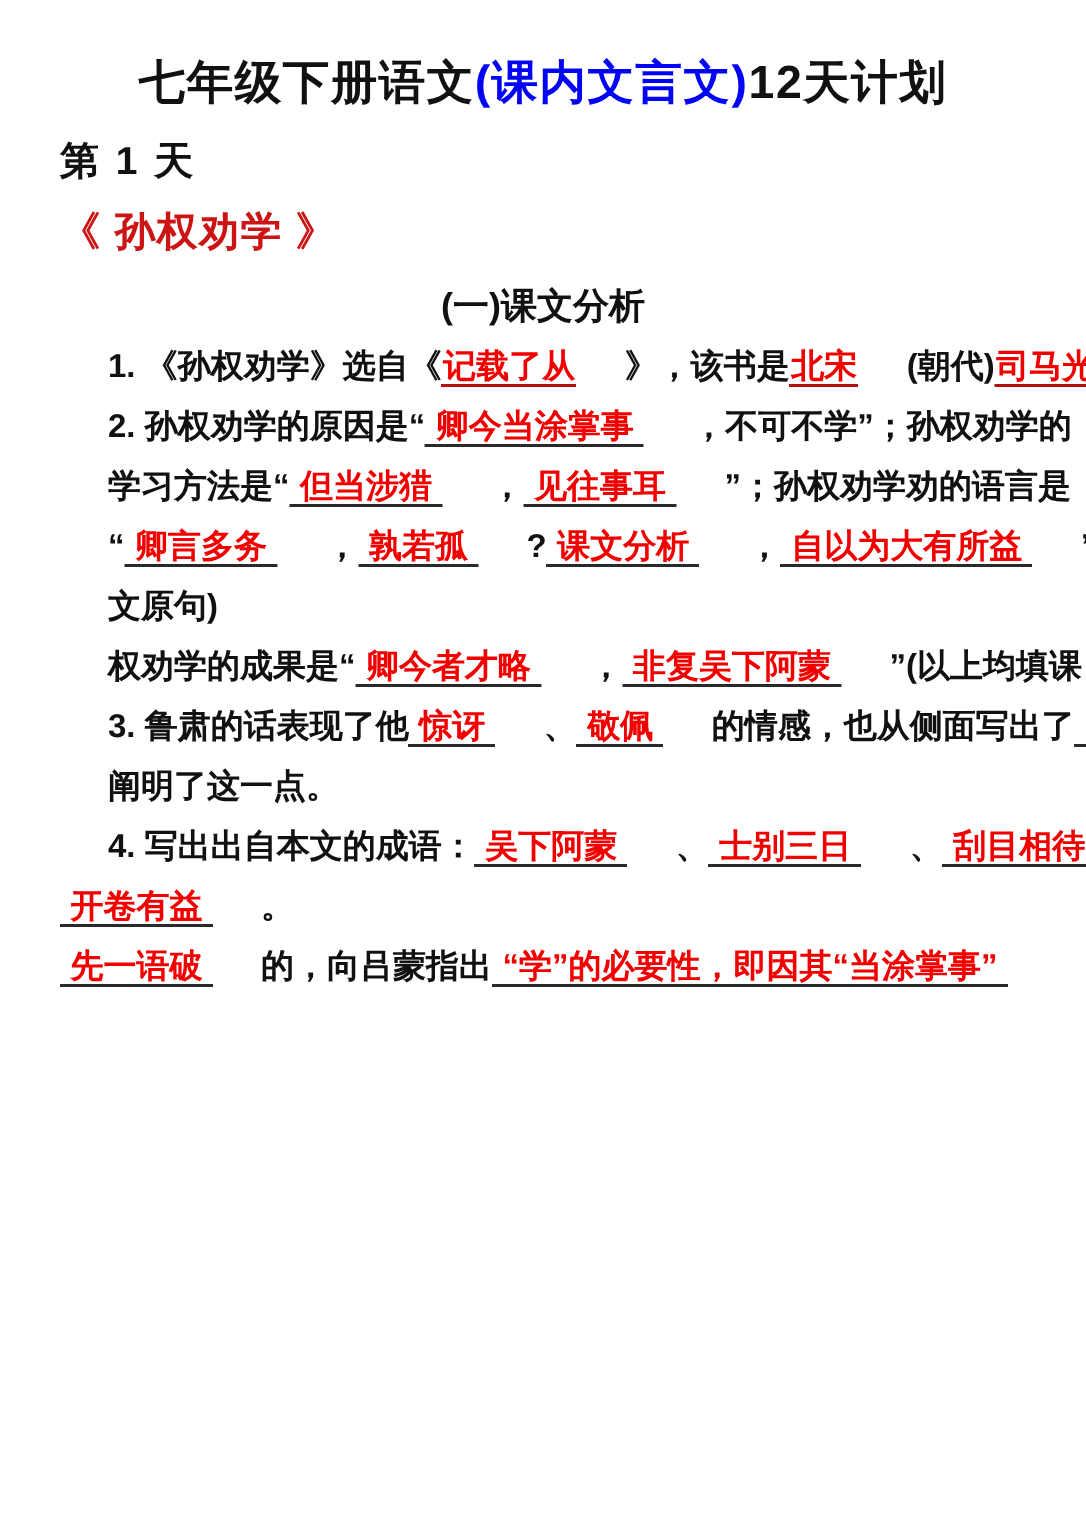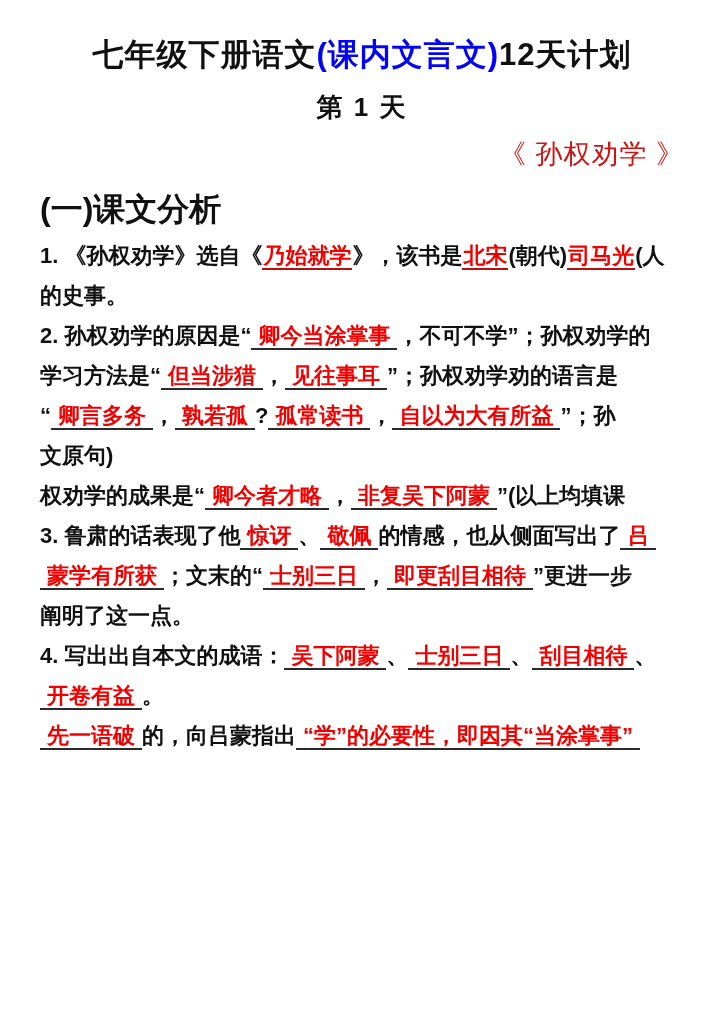--- a/index.html
+++ b/index.html
@@ -24,7 +24,7 @@
   .tseg.black{color:var(--text-black);}
   .tseg.blue{color:var(--accent-blue);}
   .day{
-    margin:14px 0 0 0;text-align:center;font-size:26px;font-weight:bold;
+    margin:14px 0 0 0;font-size:26px;font-weight:bold;
     color:var(--text-black);letter-spacing:2px;
   }
   .lesson{

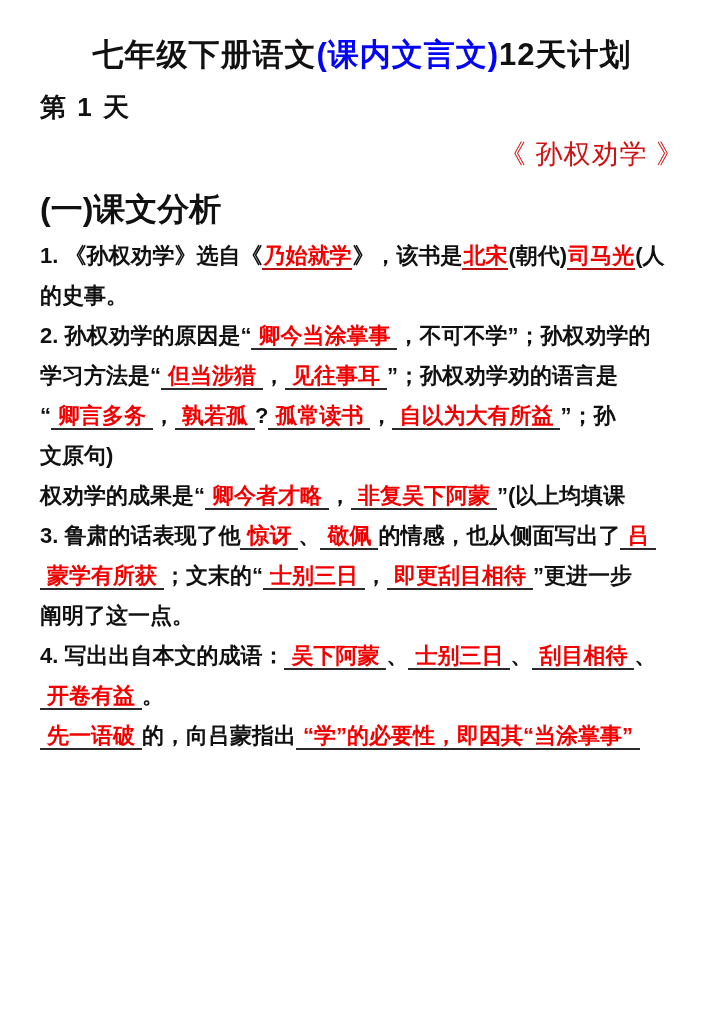--- a/index.html
+++ b/index.html
@@ -28,7 +28,7 @@
     color:var(--text-black);letter-spacing:2px;
   }
   .lesson{
-    margin:11px 0 0 0;text-align:right;font-size:27px;font-weight:normal;
+    margin:11px 0 0 0;text-align:left;font-size:27px;font-weight:bold;
     color:var(--header-red);letter-spacing:1px;
   }
   .section{

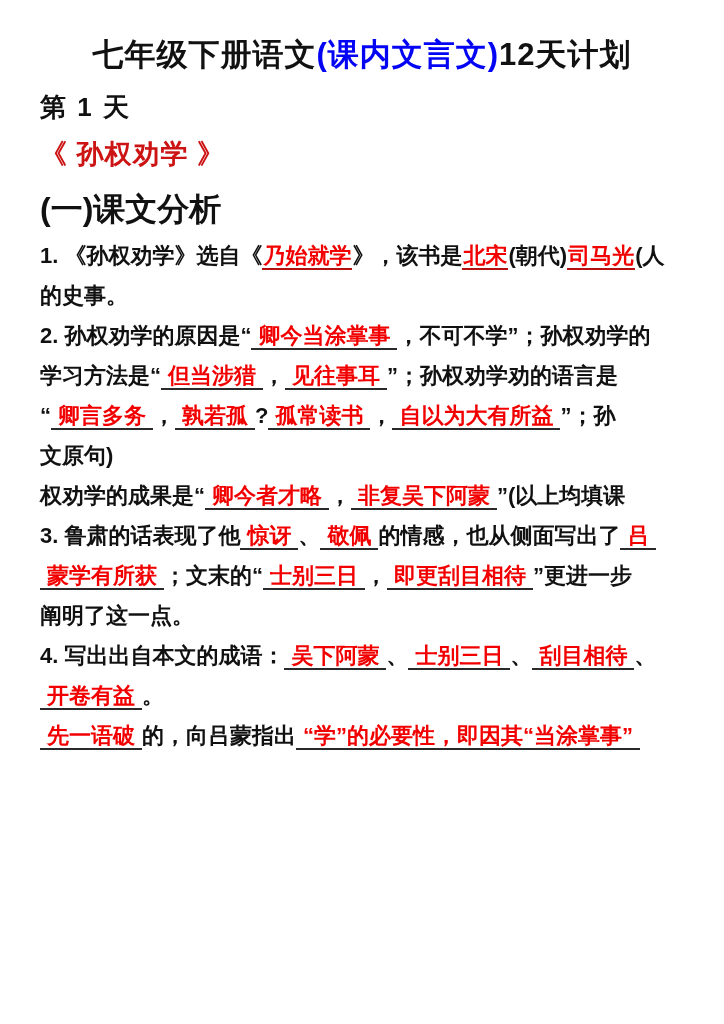--- a/index.html
+++ b/index.html
@@ -32,7 +32,7 @@
     color:var(--header-red);letter-spacing:1px;
   }
   .section{
-    margin:16px 0 0 0;text-align:left;font-size:32px;font-weight:bold;
+    margin:16px 0 0 0;text-align:center;font-size:24px;font-weight:bold;
     color:var(--text-black);
   }
   .lines{margin-top:4px;}

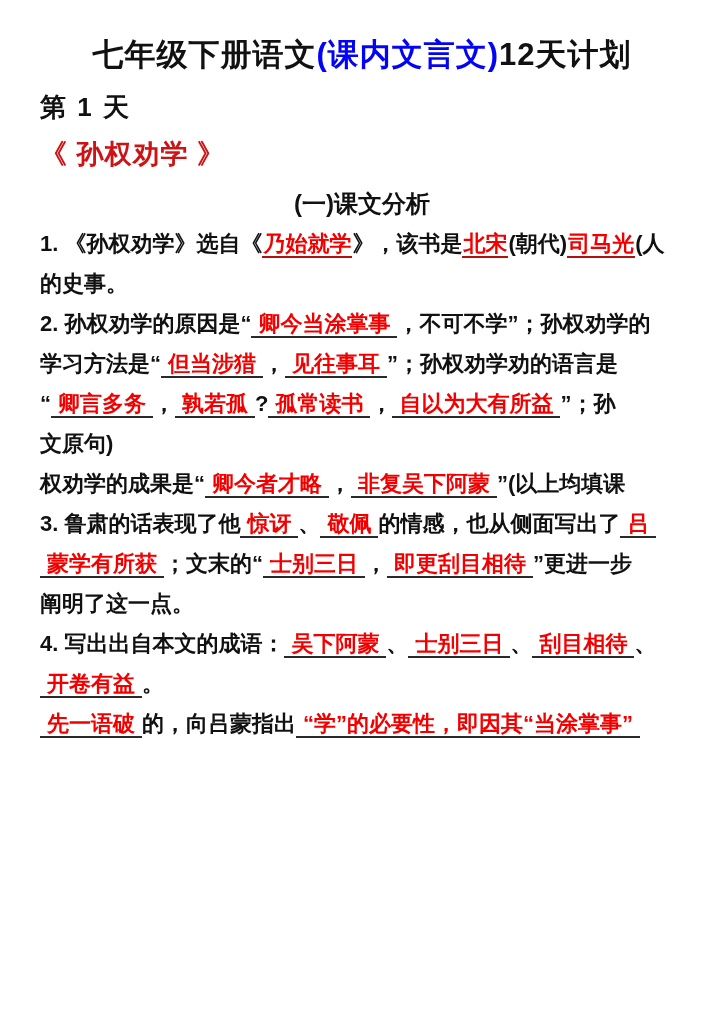--- a/index.html
+++ b/index.html
@@ -41,7 +41,7 @@
     font-weight:600;color:var(--text-black);
   }
   .seg{display:inline;}
-  .seg.plain{color:var(--text-black);}
+  .seg.plain{color:var(--text-black);margin-left:32px;}
   .seg.term{
     color:var(--answer-red);
     border-bottom:2px solid var(--term-underline);

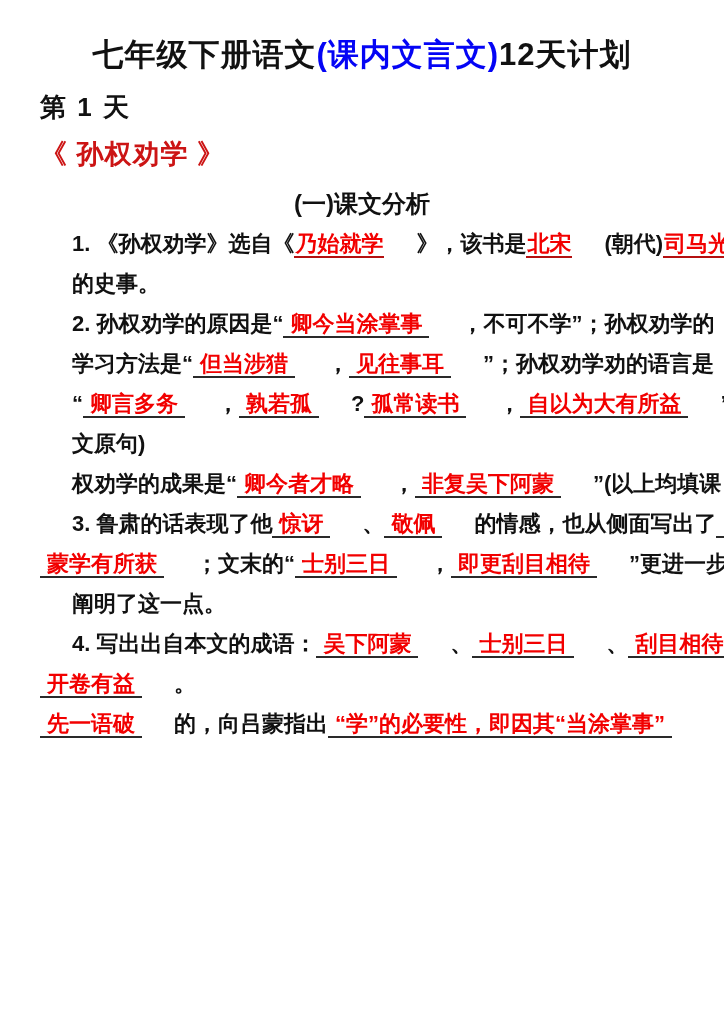--- a/index.html
+++ b/index.html
@@ -62,7 +62,7 @@
   <div class="lesson">《 孙权劝学 》</div>
   <div class="section">(一)课文分析</div>
   <div class="lines">
-      <div class="line"><span class="seg plain">1. 《孙权劝学》选自《</span><span class="seg term">乃始就学</span><span class="seg plain">》，该书是</span><span class="seg term">北宋</span><span class="seg plain">(朝代)</span><span class="seg term">司马光</span><span class="seg plain">(人</span></div>
+      <div class="line"><span class="seg plain">1. 《孙权劝学》选自《</span><span class="seg term">记载了从</span><span class="seg plain">》，该书是</span><span class="seg term">北宋</span><span class="seg plain">(朝代)</span><span class="seg term">司马光</span><span class="seg plain">(人</span></div>
       <div class="line"><span class="seg plain">的史事。</span></div>
       <div class="line"><span class="seg plain">2. 孙权劝学的原因是“</span><span class="seg blank">卿今当涂掌事</span><span class="seg plain">，不可不学”；孙权劝学的</span></div>
       <div class="line"><span class="seg plain">学习方法是“</span><span class="seg blank">但当涉猎</span><span class="seg plain">，</span><span class="seg blank">见往事耳</span><span class="seg plain">”；孙权劝学劝的语言是</span></div>

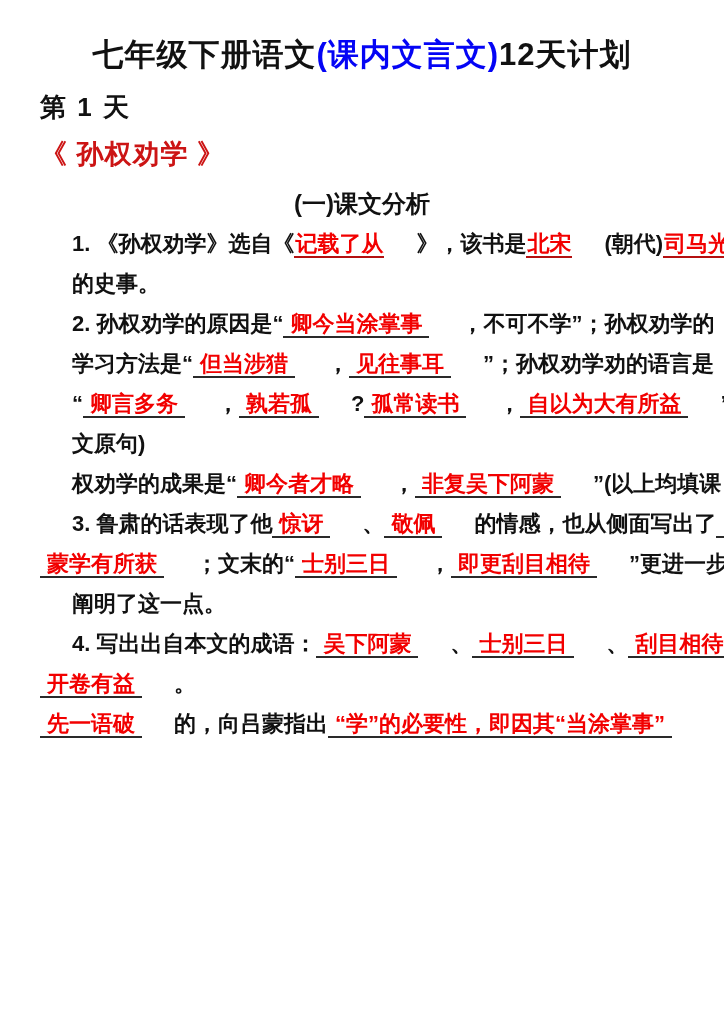--- a/index.html
+++ b/index.html
@@ -63,7 +63,6 @@
   <div class="section">(一)课文分析</div>
   <div class="lines">
       <div class="line"><span class="seg plain">1. 《孙权劝学》选自《</span><span class="seg term">记载了从</span><span class="seg plain">》，该书是</span><span class="seg term">北宋</span><span class="seg plain">(朝代)</span><span class="seg term">司马光</span><span class="seg plain">(人</span></div>
-      <div class="line"><span class="seg plain">的史事。</span></div>
       <div class="line"><span class="seg plain">2. 孙权劝学的原因是“</span><span class="seg blank">卿今当涂掌事</span><span class="seg plain">，不可不学”；孙权劝学的</span></div>
       <div class="line"><span class="seg plain">学习方法是“</span><span class="seg blank">但当涉猎</span><span class="seg plain">，</span><span class="seg blank">见往事耳</span><span class="seg plain">”；孙权劝学劝的语言是</span></div>
       <div class="line"><span class="seg plain">“</span><span class="seg blank">卿言多务</span><span class="seg plain">，</span><span class="seg blank">孰若孤</span><span class="seg plain">?</span><span class="seg blank">孤常读书</span><span class="seg plain">，</span><span class="seg blank">自以为大有所益</span><span class="seg plain">”；孙</span></div>

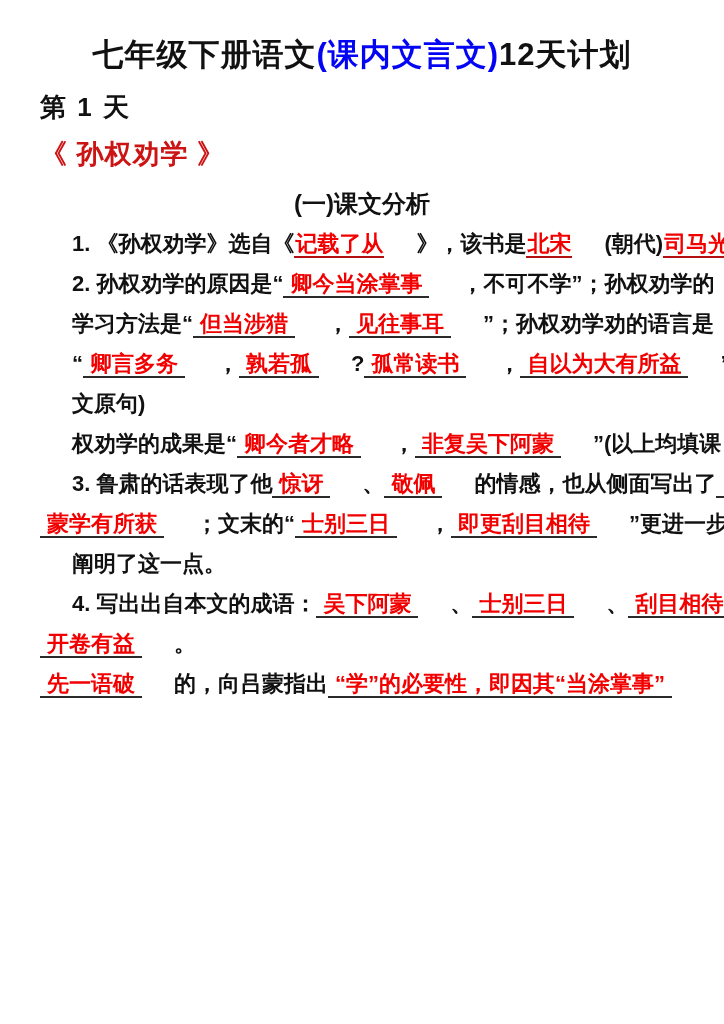--- a/index.html
+++ b/index.html
@@ -65,7 +65,7 @@
       <div class="line"><span class="seg plain">1. 《孙权劝学》选自《</span><span class="seg term">记载了从</span><span class="seg plain">》，该书是</span><span class="seg term">北宋</span><span class="seg plain">(朝代)</span><span class="seg term">司马光</span><span class="seg plain">(人</span></div>
       <div class="line"><span class="seg plain">2. 孙权劝学的原因是“</span><span class="seg blank">卿今当涂掌事</span><span class="seg plain">，不可不学”；孙权劝学的</span></div>
       <div class="line"><span class="seg plain">学习方法是“</span><span class="seg blank">但当涉猎</span><span class="seg plain">，</span><span class="seg blank">见往事耳</span><span class="seg plain">”；孙权劝学劝的语言是</span></div>
-      <div class="line"><span class="seg plain">“</span><span class="seg blank">卿言多务</span><span class="seg plain">，</span><span class="seg blank">孰若孤</span><span class="seg plain">?</span><span class="seg blank">孤常读书</span><span class="seg plain">，</span><span class="seg blank">自以为大有所益</span><span class="seg plain">”；孙</span></div>
+      <div class="line"><span class="seg plain">“</span><span class="seg blank">卿言多务</span><span class="seg plain">，</span><span class="seg blank">孰若孤</span><span class="seg plain">?</span><span class="seg blank">课文分析</span><span class="seg plain">，</span><span class="seg blank">自以为大有所益</span><span class="seg plain">”；孙</span></div>
       <div class="line"><span class="seg plain">文原句)</span></div>
       <div class="line"><span class="seg plain">权劝学的成果是“</span><span class="seg blank">卿今者才略</span><span class="seg plain">，</span><span class="seg blank">非复吴下阿蒙</span><span class="seg plain">”(以上均填课</span></div>
       <div class="line"><span class="seg plain">3. 鲁肃的话表现了他</span><span class="seg blank">惊讶</span><span class="seg plain">、</span><span class="seg blank">敬佩</span><span class="seg plain">的情感，也从侧面写出了</span><span class="seg blank">吕</span></div>

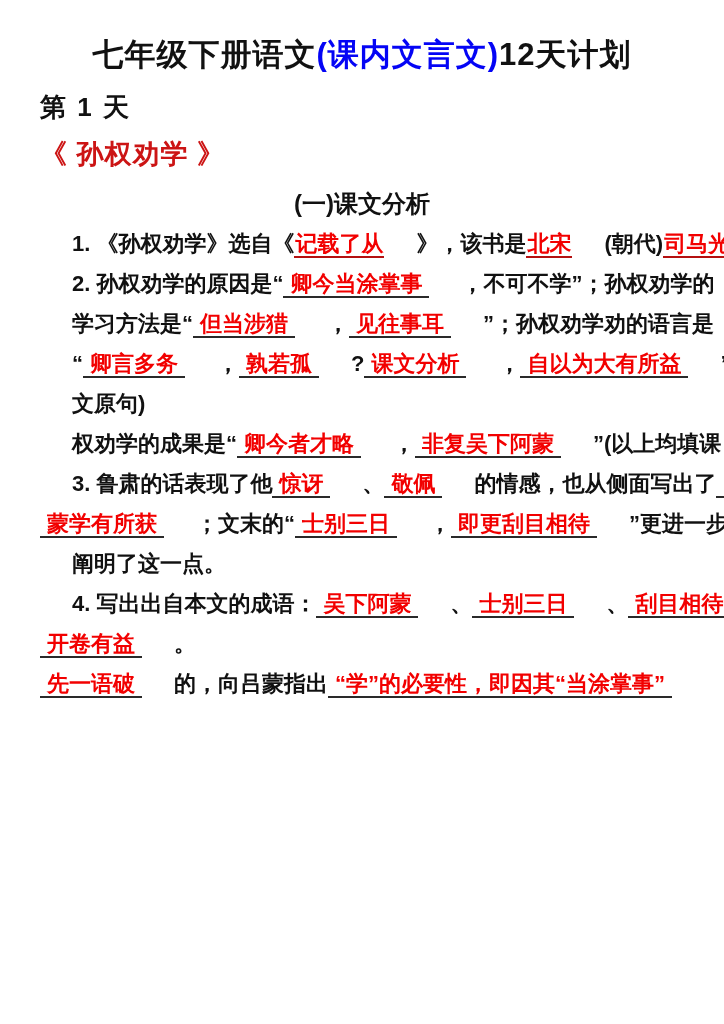--- a/index.html
+++ b/index.html
@@ -69,7 +69,6 @@
       <div class="line"><span class="seg plain">文原句)</span></div>
       <div class="line"><span class="seg plain">权劝学的成果是“</span><span class="seg blank">卿今者才略</span><span class="seg plain">，</span><span class="seg blank">非复吴下阿蒙</span><span class="seg plain">”(以上均填课</span></div>
       <div class="line"><span class="seg plain">3. 鲁肃的话表现了他</span><span class="seg blank">惊讶</span><span class="seg plain">、</span><span class="seg blank">敬佩</span><span class="seg plain">的情感，也从侧面写出了</span><span class="seg blank">吕</span></div>
-      <div class="line"><span class="seg blank">蒙学有所获</span><span class="seg plain">；文末的“</span><span class="seg blank">士别三日</span><span class="seg plain">，</span><span class="seg blank">即更刮目相待</span><span class="seg plain">”更进一步</span></div>
       <div class="line"><span class="seg plain">阐明了这一点。</span></div>
       <div class="line"><span class="seg plain">4. 写出出自本文的成语：</span><span class="seg blank">吴下阿蒙</span><span class="seg plain">、</span><span class="seg blank">士别三日</span><span class="seg plain">、</span><span class="seg blank">刮目相待</span><span class="seg plain">、</span></div>
       <div class="line"><span class="seg blank">开卷有益</span><span class="seg plain">。</span></div>

